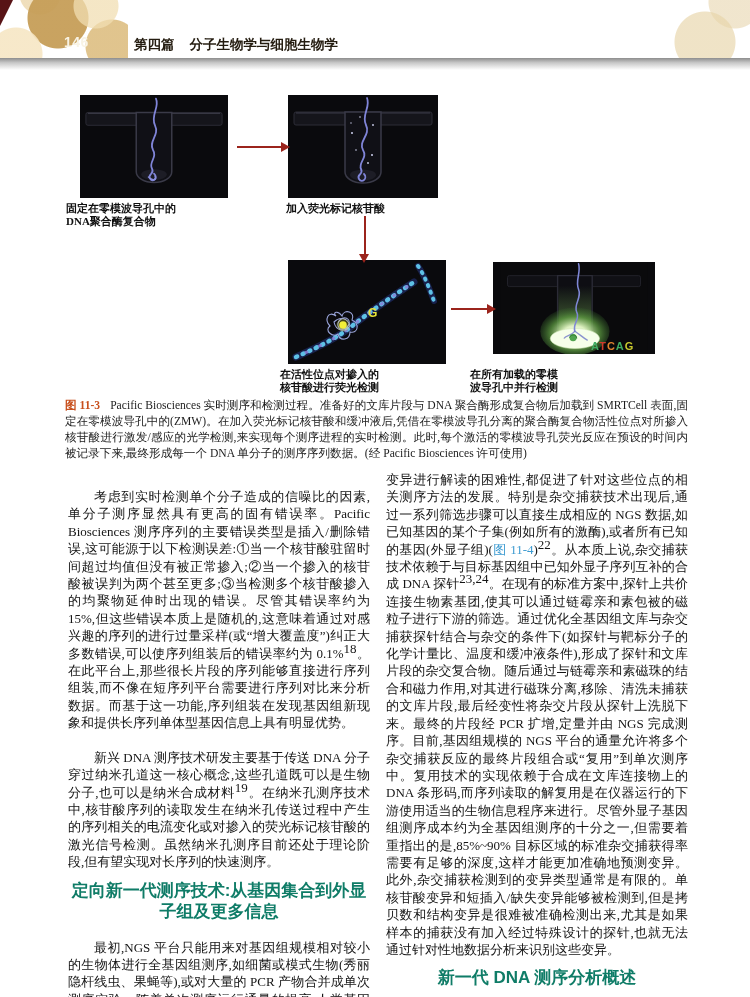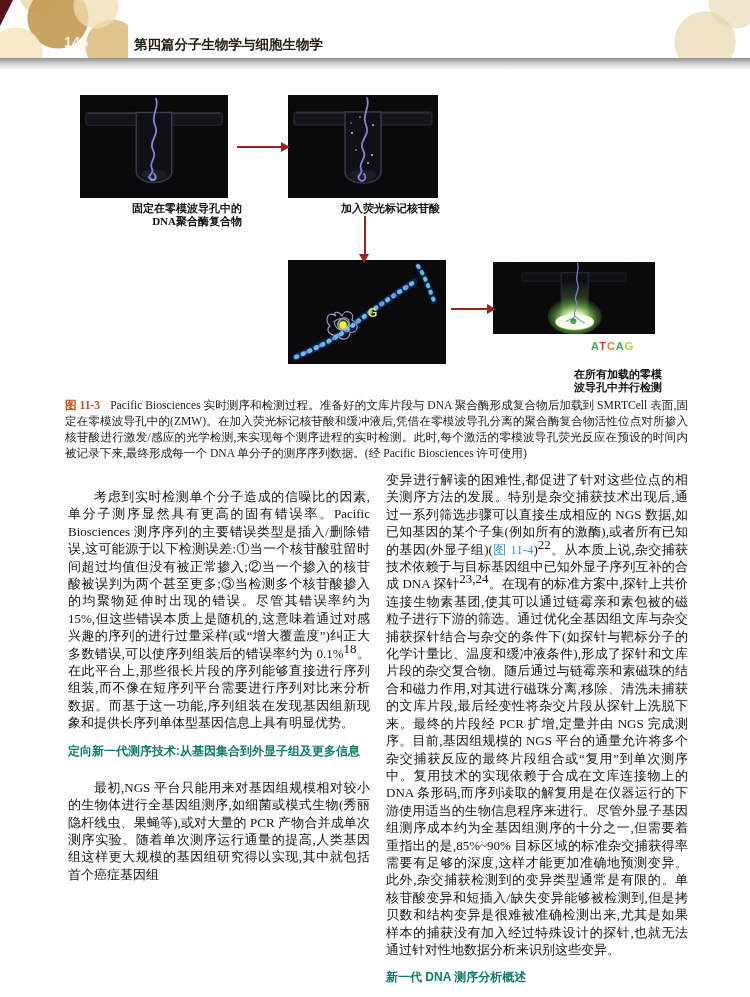--- a/index.html
+++ b/index.html
@@ -26,7 +26,7 @@
     clip-path:polygon(0 0,100% 0,0 100%);}
   .page-number{position:absolute;left:64px;top:34px;color:#f8f3e4;
     font:bold 14px "Liberation Sans",sans-serif;letter-spacing:.5px;}
-  .part-line{position:absolute;left:134px;top:36px;display:flex;
+  .part-line{position:absolute;left:134px;top:36px;display:flex;gap:15px;
     font-family:"Liberation Sans",sans-serif;font-size:13.5px;font-weight:bold;color:#241c10;}
   .header-shadow{position:absolute;top:58px;left:0;width:750px;height:12px;
     background:linear-gradient(to bottom,#8d8d8d 0,#c8c8c8 40%,#ffffff 100%);}

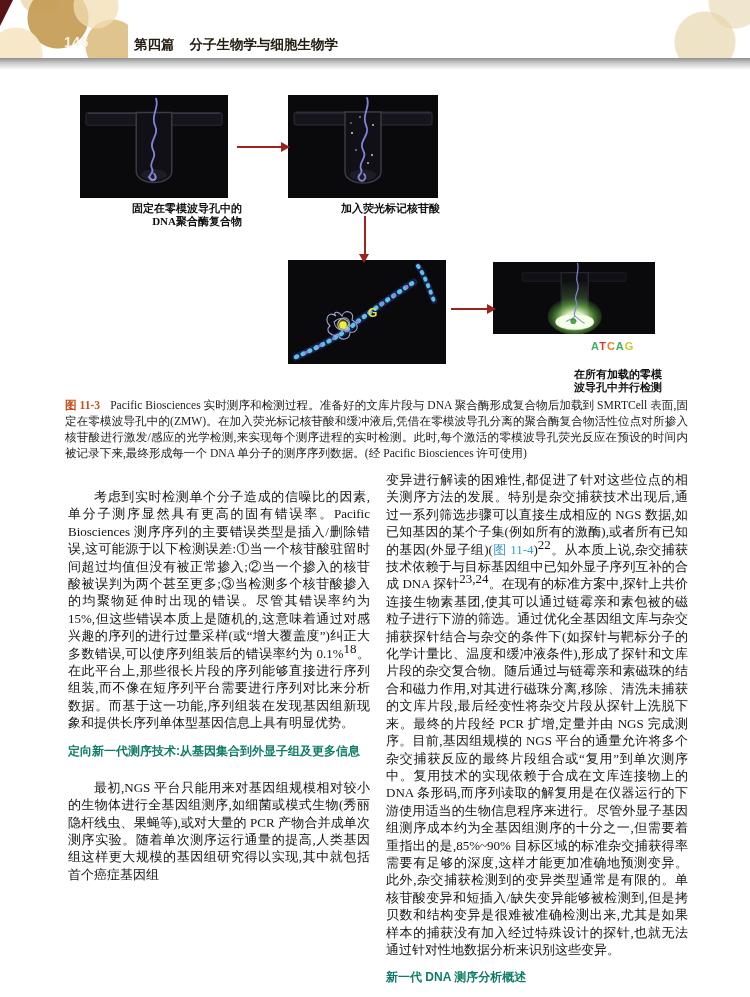--- a/index.html
+++ b/index.html
@@ -39,7 +39,7 @@
   .p2{left:288px;top:0;width:150px;height:103px;}
   .p3{left:288px;top:165px;width:158px;height:104px;}
   .p4{left:493px;top:167px;width:162px;height:72px;text-align:center;}
-  .pcap{position:absolute;text-align:right;font-weight:bold;font-size:11px;line-height:13px;color:#101010;}
+  .pcap{position:absolute;text-align:left;font-weight:bold;font-size:11px;line-height:13px;color:#101010;}
   .pcap1{left:66px;top:107px;width:176px;}
   .pcap2{left:286px;top:107px;width:154px;}
   .pcap3{left:280px;top:273px;width:174px;}

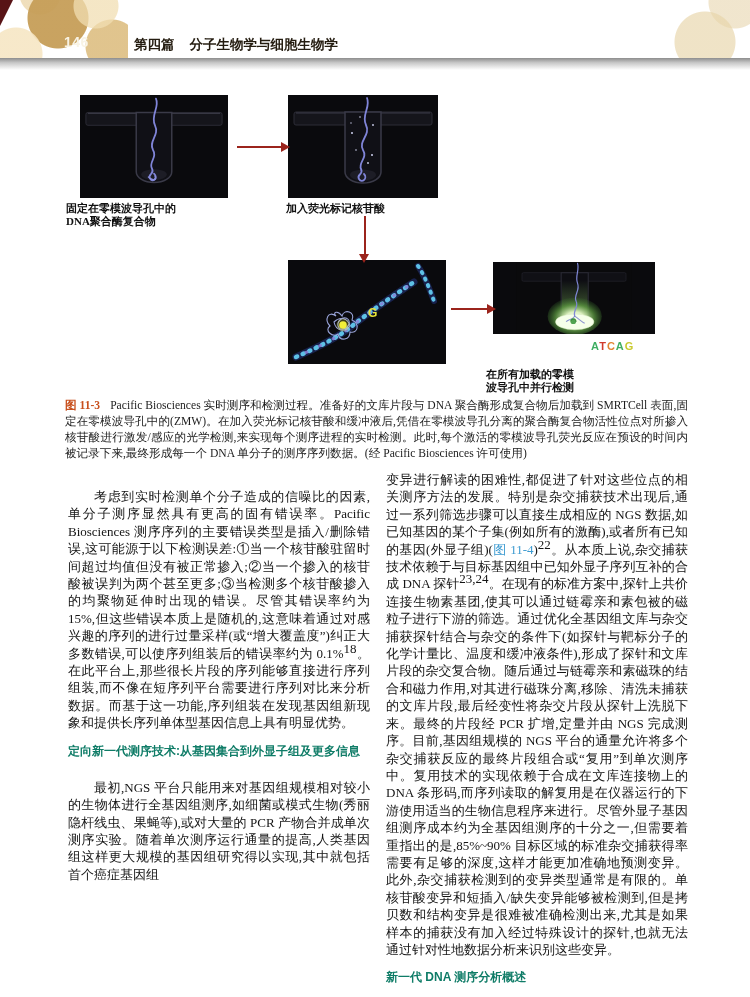--- a/index.html
+++ b/index.html
@@ -38,7 +38,7 @@
   .p1{left:80px;top:0;width:148px;height:103px;}
   .p2{left:288px;top:0;width:150px;height:103px;}
   .p3{left:288px;top:165px;width:158px;height:104px;}
-  .p4{left:493px;top:167px;width:162px;height:72px;text-align:center;}
+  .p4{left:493px;top:167px;width:162px;height:92px;text-align:center;}
   .pcap{position:absolute;text-align:left;font-weight:bold;font-size:11px;line-height:13px;color:#101010;}
   .pcap1{left:66px;top:107px;width:176px;}
   .pcap2{left:286px;top:107px;width:154px;}

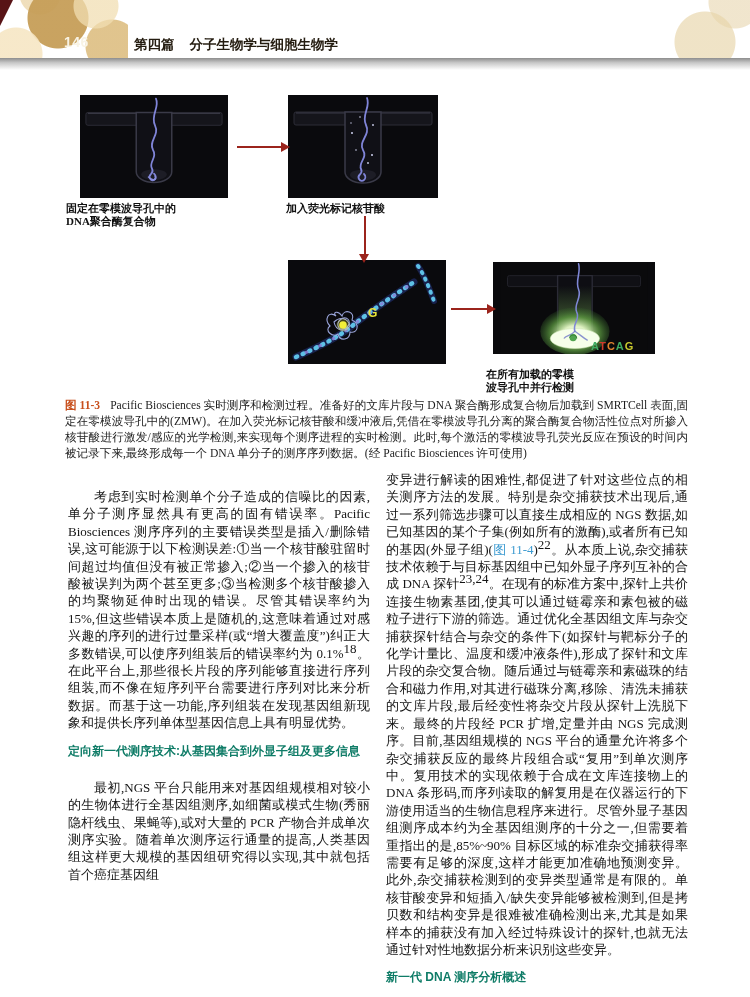--- a/index.html
+++ b/index.html
@@ -180,6 +180,10 @@
     <div class="pcap pcap2">
       <div>加入荧光标记核苷酸</div>
     </div>
+    <div class="pcap pcap3">
+      <div>在活性位点对掺入的</div>
+      <div>核苷酸进行荧光检测</div>
+    </div>
     <div class="pcap pcap4">
       <div>在所有加载的零模</div>
       <div>波导孔中并行检测</div>

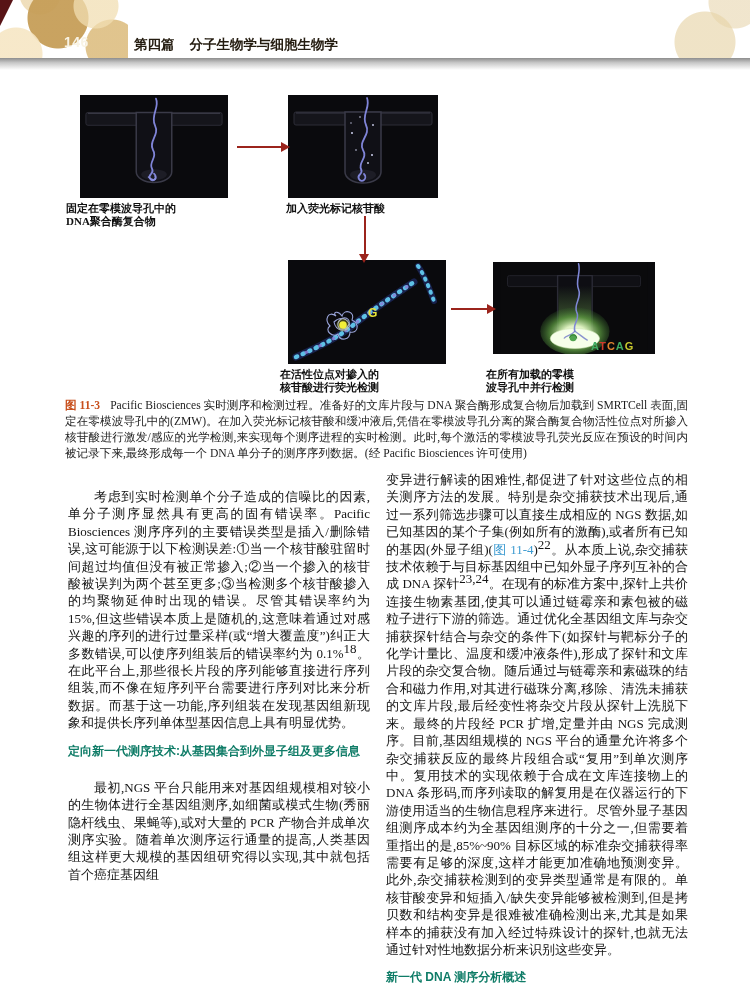--- a/index.html
+++ b/index.html
@@ -43,7 +43,7 @@
   .pcap1{left:66px;top:107px;width:176px;}
   .pcap2{left:286px;top:107px;width:154px;}
   .pcap3{left:280px;top:273px;width:174px;}
-  .pcap4{left:486px;top:273px;width:176px;}
+  .pcap4{left:470px;top:273px;width:176px;}
   .h-arrow{position:absolute;height:0;border-top:2.5px solid #9b241c;}
   .h-arrow:after{content:'';position:absolute;right:-9px;top:-6.5px;width:0;height:0;
     border-left:9px solid #9b241c;border-top:5px solid transparent;border-bottom:5px solid transparent;}

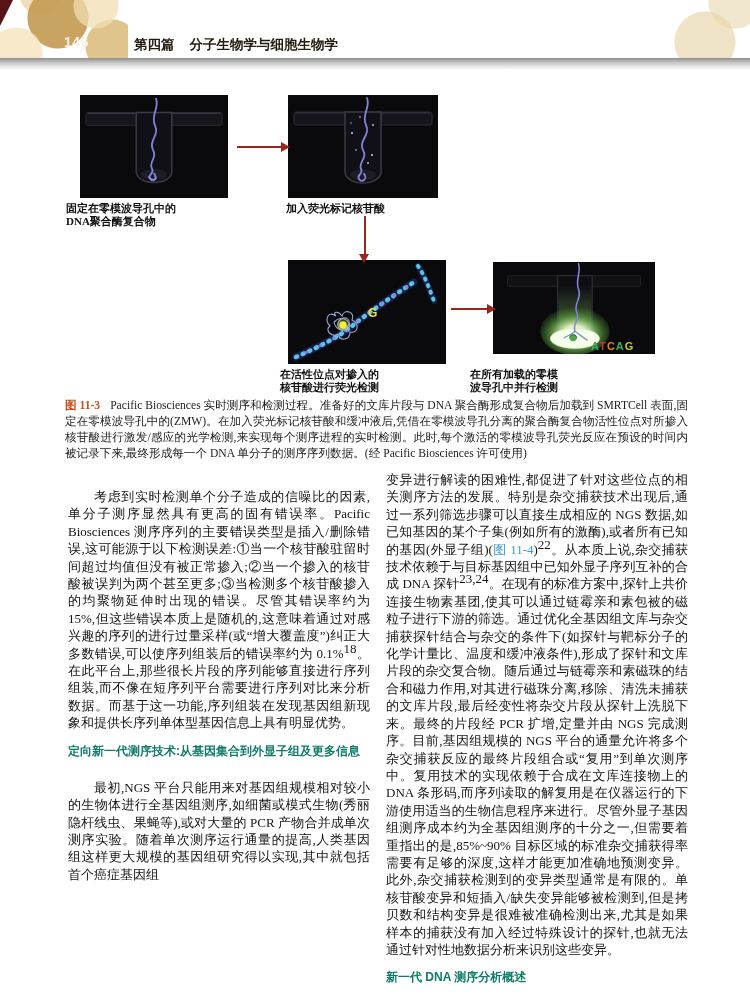--- a/index.html
+++ b/index.html
@@ -195,6 +195,7 @@
   <div class="cols">
     <div class="col">
         <p class="body-p indent"><span>考虑到实时检测单个分子造成的信噪比的因素,单分子测序显然具有更高的固有错误率。Pacific Biosciences 测序序列的主要错误类型是插入/删除错误,这可能源于以下检测误差:①当一个核苷酸驻留时间超过均值但没有被正常掺入;②当一个掺入的核苷酸被误判为两个甚至更多;③当检测多个核苷酸掺入的均聚物延伸时出现的错误。尽管其错误率约为 15%,但这些错误本质上是随机的,这意味着通过对感兴趣的序列的进行过量采样(或“增大覆盖度”)纠正大多数错误,可以使序列组装后的错误率约为 0.1%</span><sup>18</sup><span>。在此平台上,那些很长片段的序列能够直接进行序列组装,而不像在短序列平台需要进行序列对比来分析数据。而基于这一功能,序列组装在发现基因组新现象和提供长序列单体型基因信息上具有明显优势。</span></p>
+        <p class="body-p indent"><span>新兴 DNA 测序技术研发主要基于传送 DNA 分子穿过纳米孔道这一核心概念,这些孔道既可以是生物分子,也可以是纳米合成材料</span><sup>19</sup><span>。在纳米孔测序技术中,核苷酸序列的读取发生在纳米孔传送过程中产生的序列相关的电流变化或对掺入的荧光标记核苷酸的激光信号检测。虽然纳米孔测序目前还处于理论阶段,但有望实现对长序列的快速测序。</span></p>
         <h3 class="sec-heading"><span>定向新一代测序技术:从基因集合到外显子组及更多信息</span></h3>
         <p class="body-p indent"><span>最初,NGS 平台只能用来对基因组规模相对较小的生物体进行全基因组测序,如细菌或模式生物(秀丽隐杆线虫、果蝇等),或对大量的 PCR 产物合并成单次测序实验。随着单次测序运行通量的提高,人类基因组这样更大规模的基因组研究得以实现,其中就包括首个癌症基因组</span></p>
       </div>

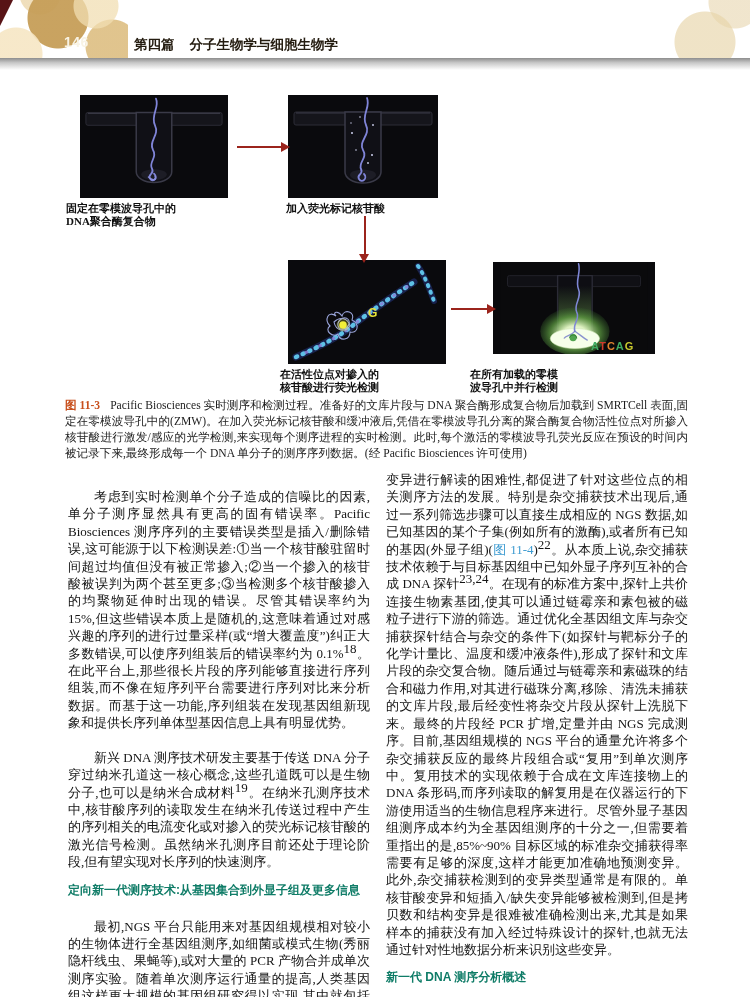--- a/index.html
+++ b/index.html
@@ -66,8 +66,8 @@
   .col{width:302px;font-size:13px;line-height:17.4px;text-align:justify;}
   .body-p{margin:0;}
   .indent{text-indent:2em;margin-top:17px;}
-  .sec-heading{font-family:"Liberation Sans",sans-serif;font-size:12px;line-height:21px;
-    color:#0f7c67;margin:9px 0 7px 0;font-weight:bold;text-align:left;}
+  .sec-heading{font-family:"Liberation Sans",sans-serif;font-size:17px;line-height:21px;
+    color:#0f7c67;margin:9px 0 7px 0;font-weight:bold;text-align:center;}
   sup{font-size:13px;line-height:0;}
   .figref{color:#3d9bd1;margin-top:32px;}
 </style>

